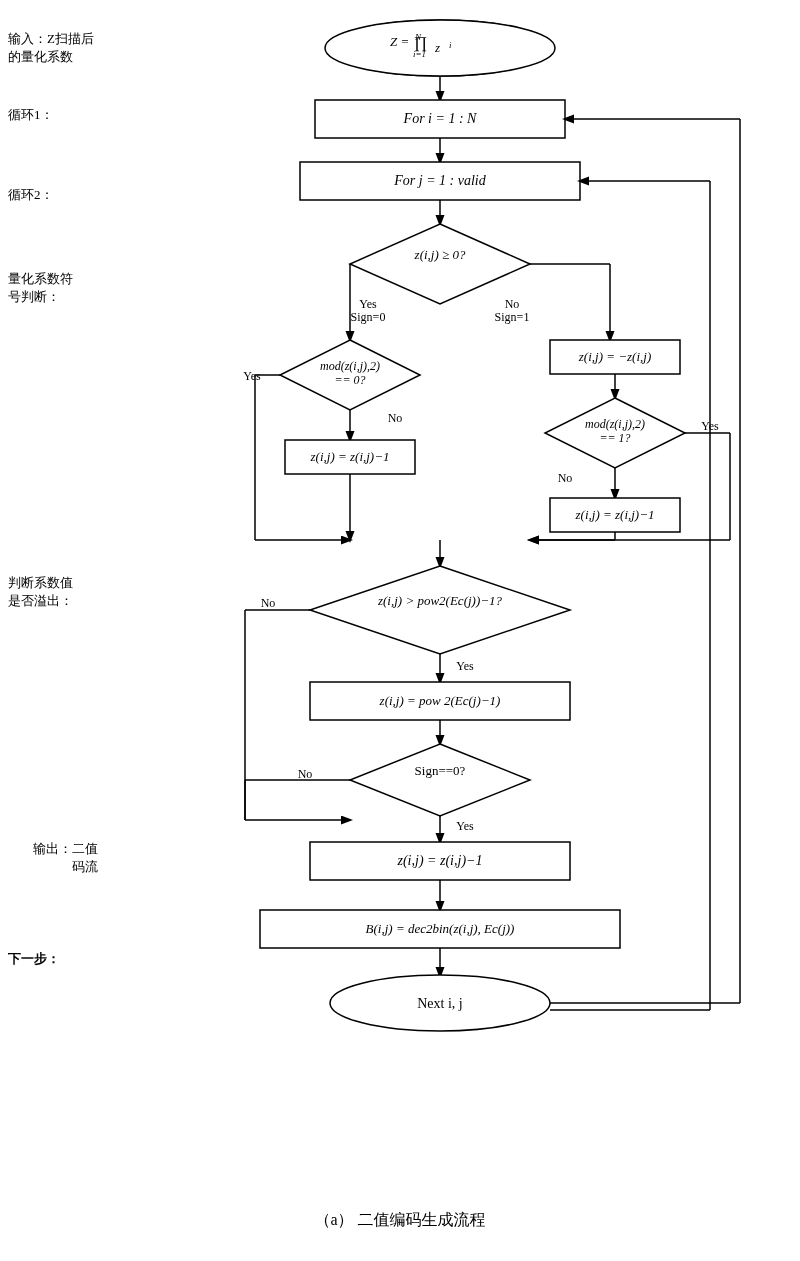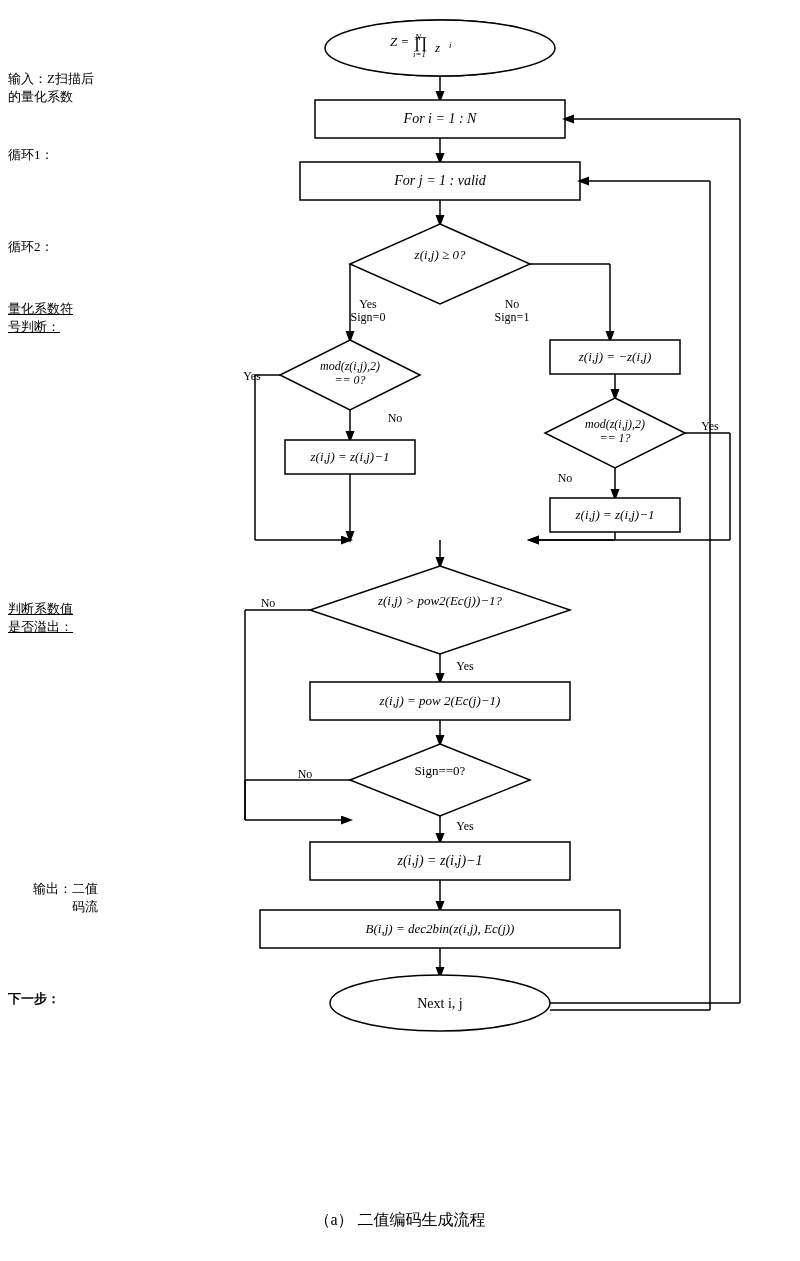--- a/index.html
+++ b/index.html
@@ -26,7 +26,6 @@
       line-height: 1.4;
       color: #000;
       left: 8px;
-      margin-top: 40px;
     }
 
     .caption {

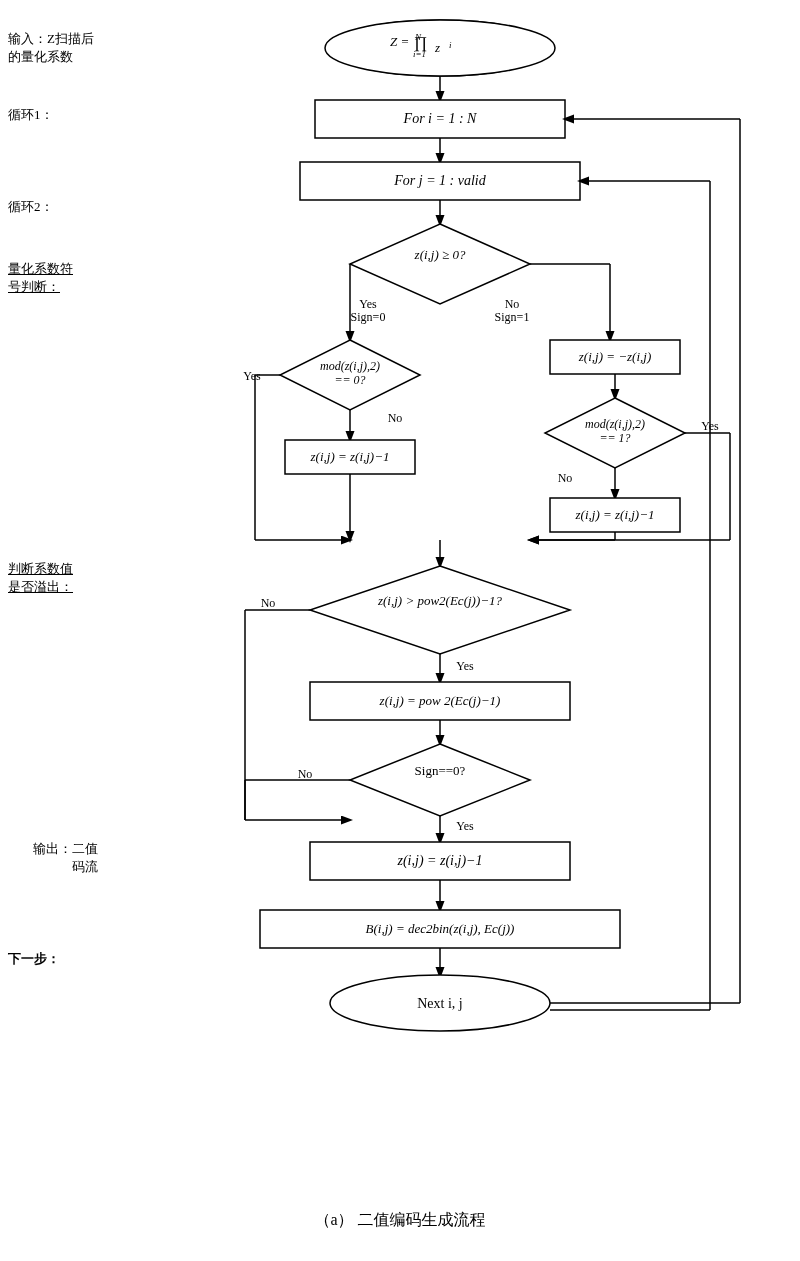--- a/index.html
+++ b/index.html
@@ -45,7 +45,7 @@
 
   <div class="label" style="top:30px; width:90px;">输入：Z扫描后<br>的量化系数</div>
   <div class="label" style="top:106px; width:90px;">循环1：</div>
-  <div class="label" style="top:198px; width:90px;">循环2：</div>
+  <div class="label" style="top:186px; width:90px;">循环2：</div>
   <div class="label" style="top:260px; width:90px;text-decoration:underline;">量化系数符<br>号判断：</div>
   <div class="label" style="top:560px; width:90px;text-decoration:underline;">判断系数值<br>是否溢出：</div>
   <div class="label" style="top:840px; width:90px;text-align:right;">输出：二值<br>码流</div>

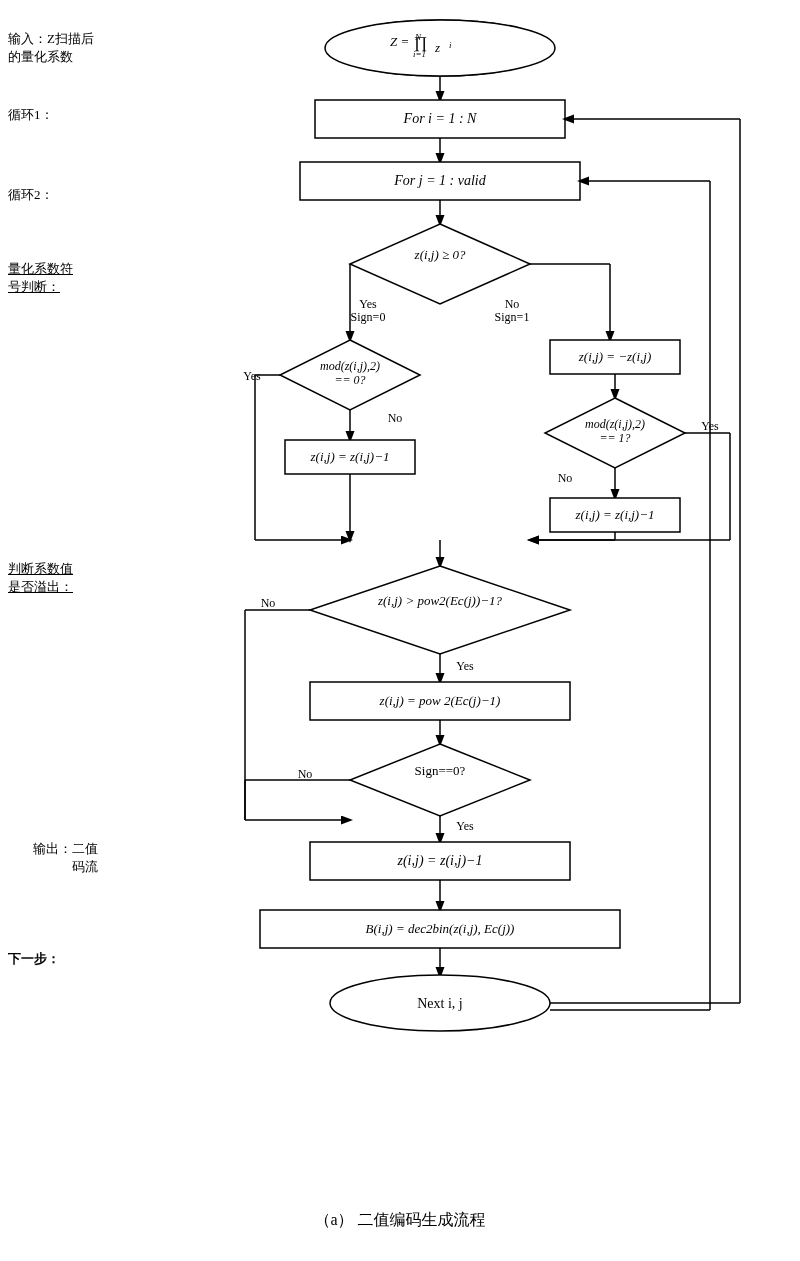--- a/index.html
+++ b/index.html
@@ -46,7 +46,7 @@
   <div class="label" style="top:30px; width:90px;">输入：Z扫描后<br>的量化系数</div>
   <div class="label" style="top:106px; width:90px;">循环1：</div>
   <div class="label" style="top:186px; width:90px;">循环2：</div>
-  <div class="label" style="top:260px; width:90px;text-decoration:underline;">量化系数符<br>号判断：</div>
+  <div class="label" style="top:270px; width:90px;">量化系数符<br>号判断：</div>
   <div class="label" style="top:560px; width:90px;text-decoration:underline;">判断系数值<br>是否溢出：</div>
   <div class="label" style="top:840px; width:90px;text-align:right;">输出：二值<br>码流</div>
   <div class="label" style="top:950px; width:90px;font-weight:bold;">下一步：</div>

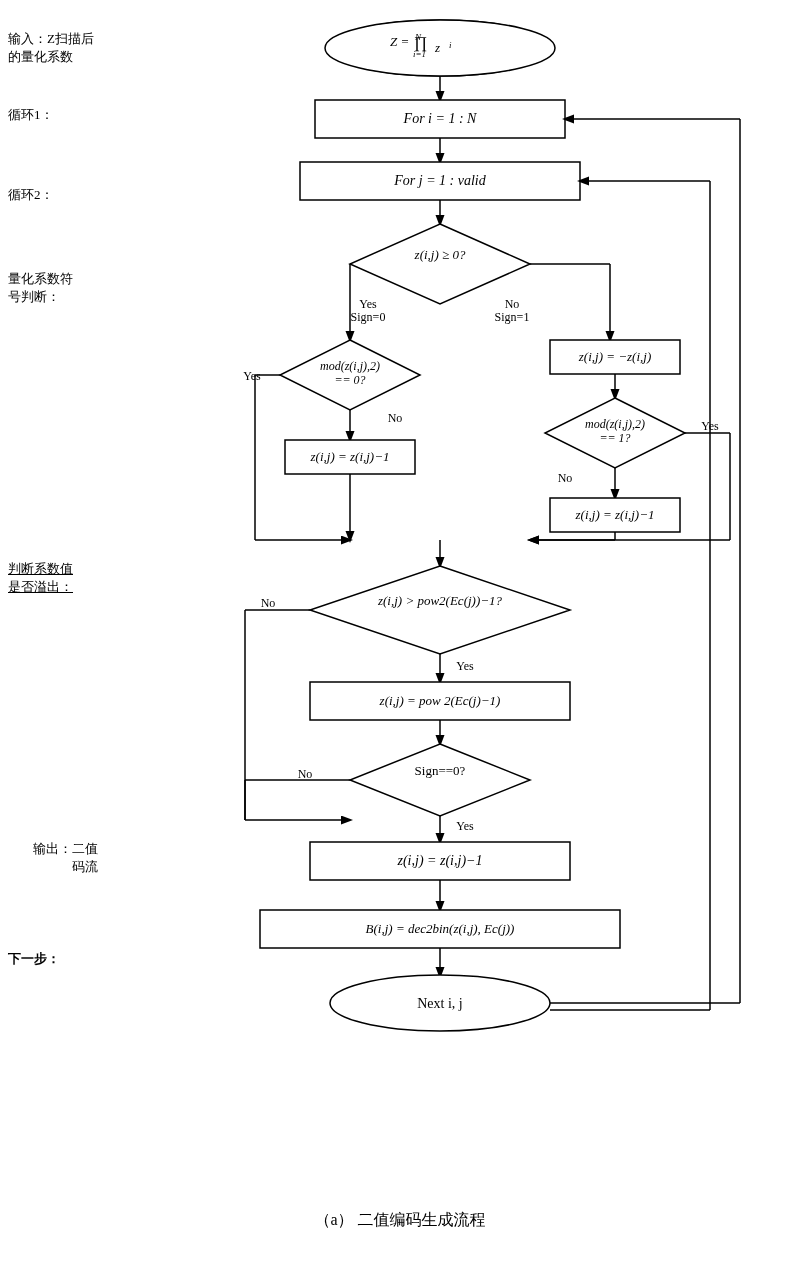--- a/index.html
+++ b/index.html
@@ -47,7 +47,7 @@
   <div class="label" style="top:106px; width:90px;">循环1：</div>
   <div class="label" style="top:186px; width:90px;">循环2：</div>
   <div class="label" style="top:270px; width:90px;">量化系数符<br>号判断：</div>
-  <div class="label" style="top:560px; width:90px;text-decoration:underline;">判断系数值<br>是否溢出：</div>
+  <div class="label" style="top:574px; width:90px;">判断系数值<br>是否溢出：</div>
   <div class="label" style="top:840px; width:90px;text-align:right;">输出：二值<br>码流</div>
   <div class="label" style="top:950px; width:90px;font-weight:bold;">下一步：</div>
 

